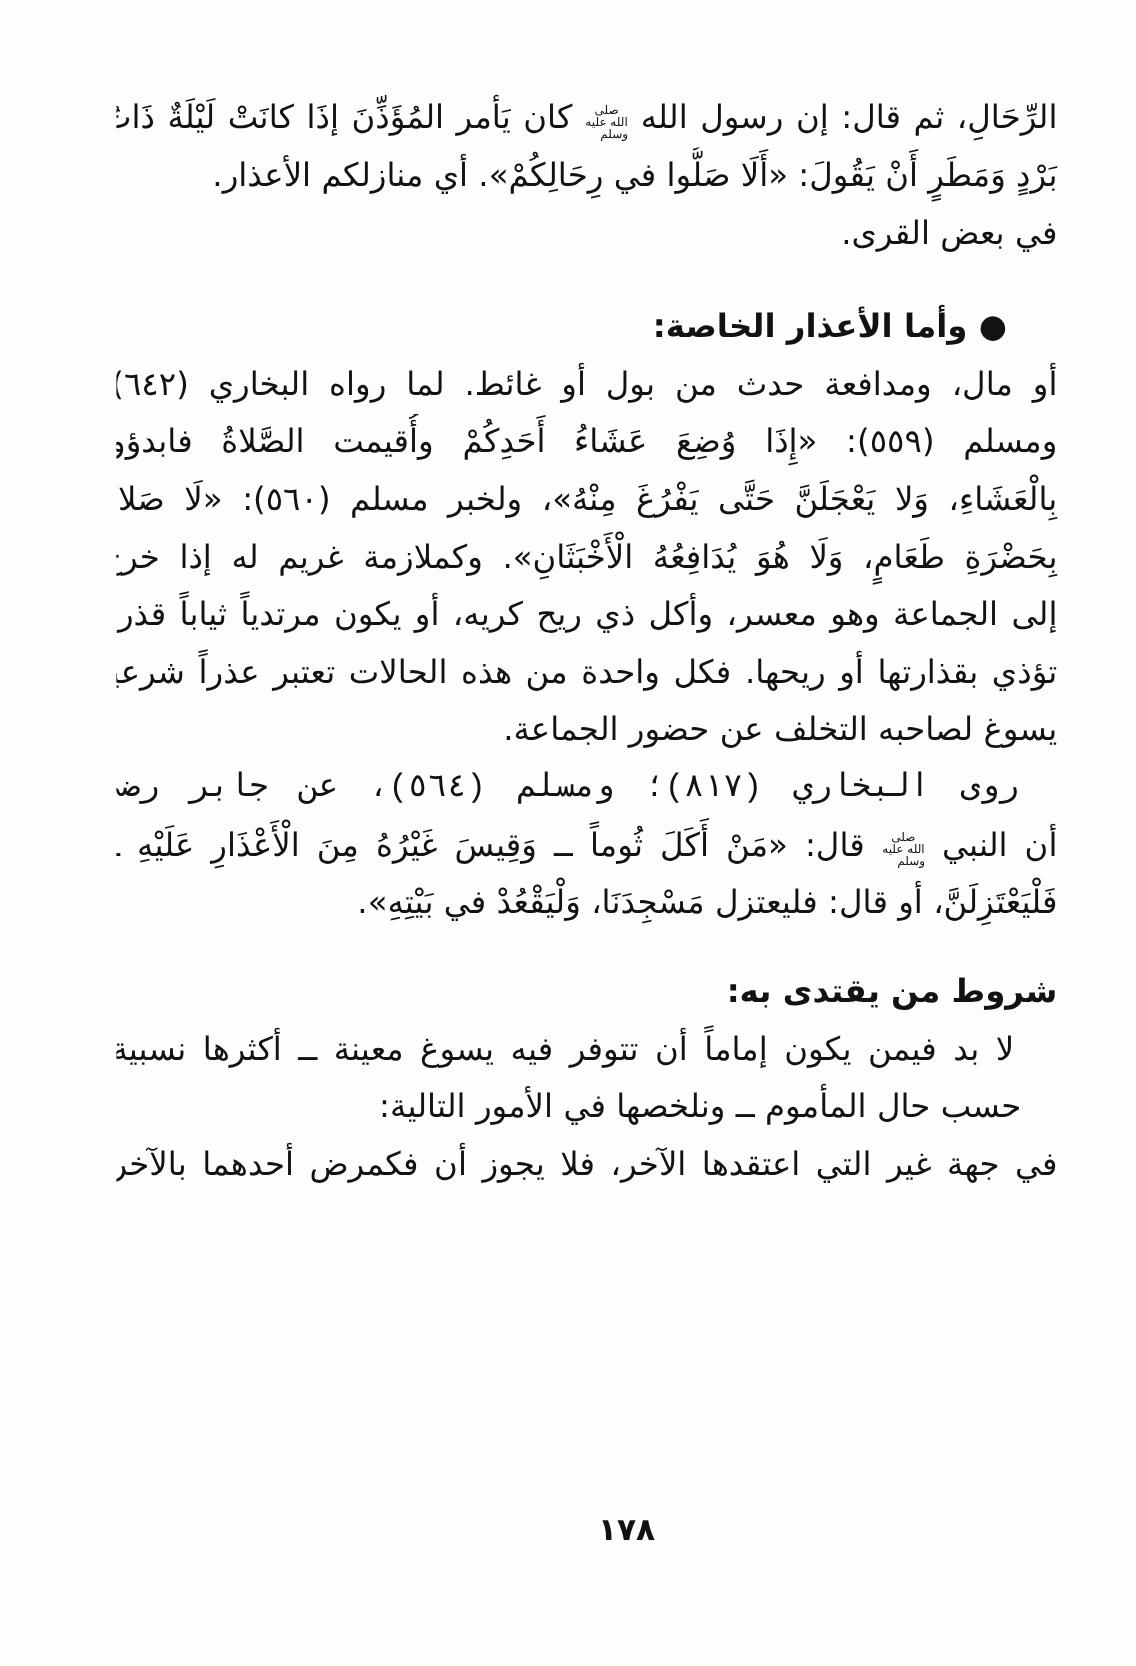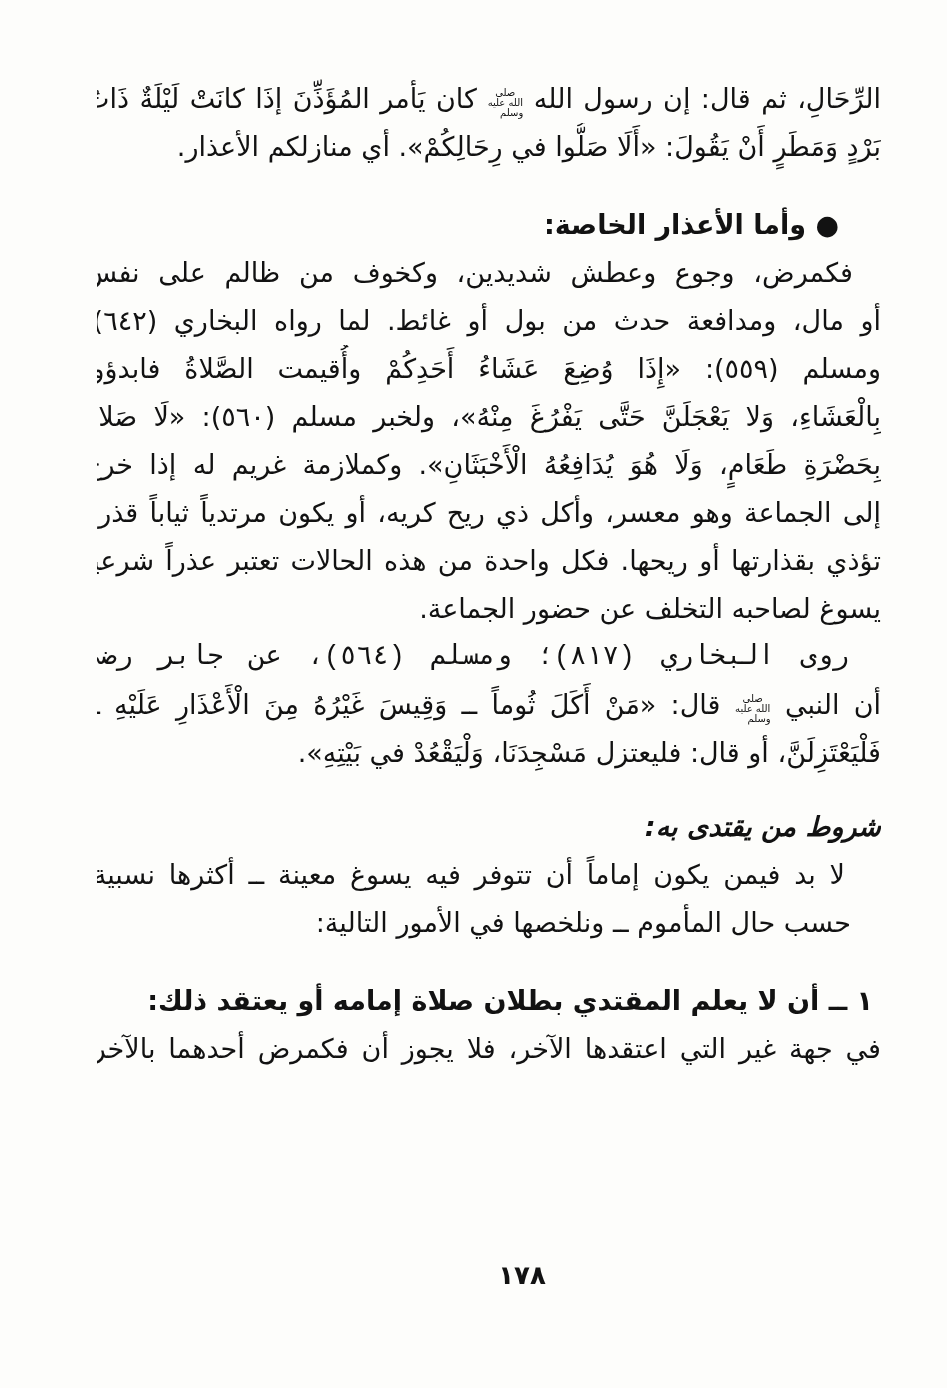--- a/index.html
+++ b/index.html
@@ -70,6 +70,7 @@
   <div class="text-block">
       <div class="line justify">الرِّحَالِ، ثم قال: إن رسول الله <span class="saw">صلى الله عليه وسلم</span> كان يَأمر المُؤَذِّنَ إذَا كانَتْ لَيْلَةٌ ذَاتُ</div>
       <div class="line">بَرْدٍ وَمَطَرٍ أَنْ يَقُولَ: «أَلَا صَلُّوا في رِحَالِكُمْ». أي منازلكم الأعذار.</div>
+      <div class="line">في بعض القرى.</div>
       <div class="line bold" style="padding-right: 42px; margin-top: 30px;">● وأما الأعذار الخاصة:</div>
       <div class="line justify" style="padding-right: 28px;">فكمرض، وجوع وعطش شديدين، وكخوف من ظالم على نفس</div>
       <div class="line justify">أو مال، ومدافعة حدث من بول أو غائط. لما رواه البخاري (٦٤٢)؛</div>

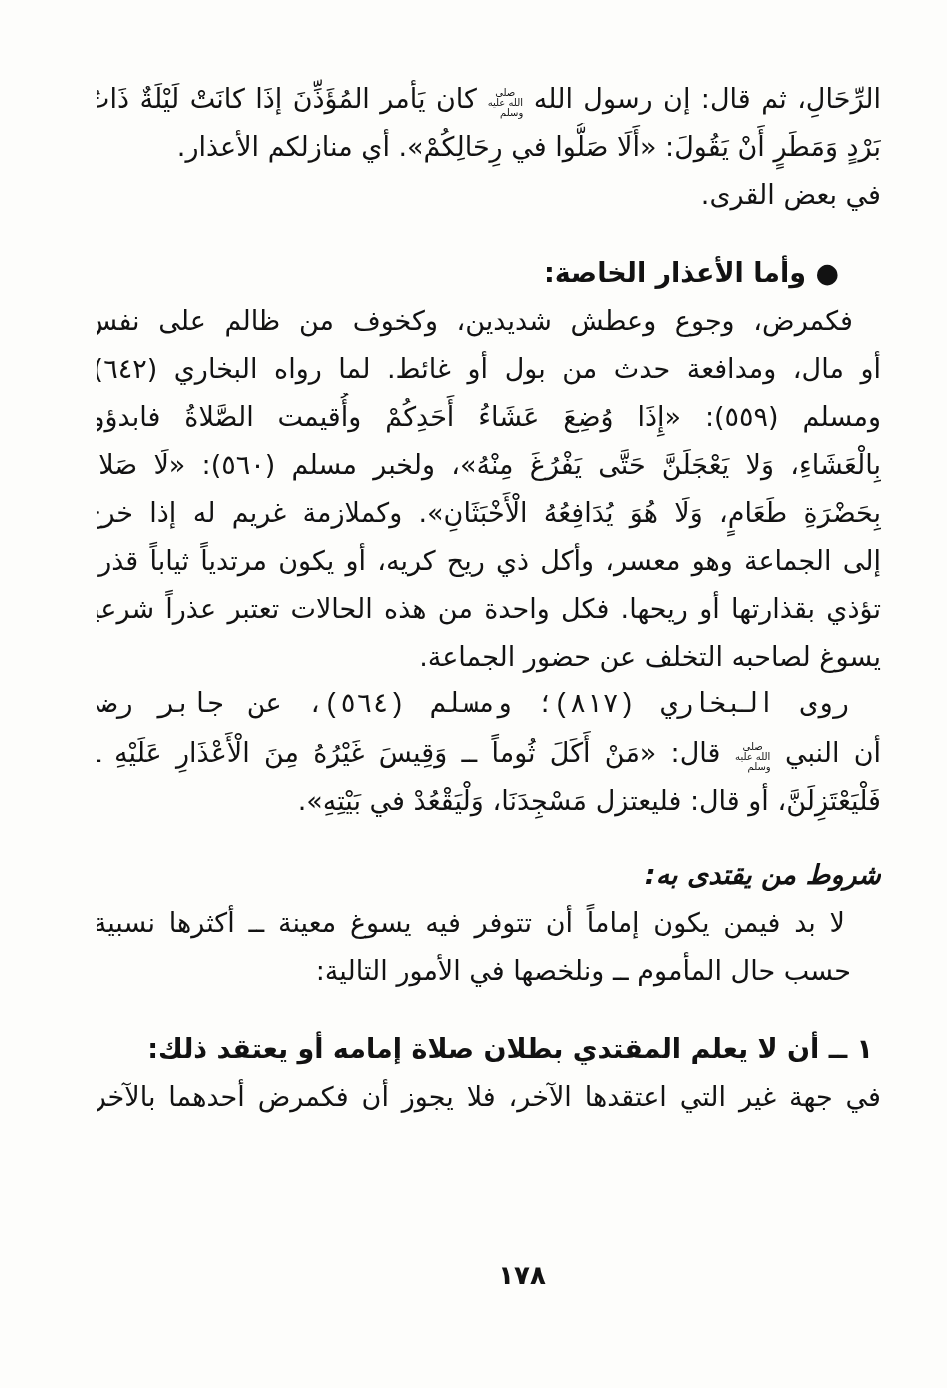--- a/index.html
+++ b/index.html
@@ -72,7 +72,6 @@
       <div class="line">بَرْدٍ وَمَطَرٍ أَنْ يَقُولَ: «أَلَا صَلُّوا في رِحَالِكُمْ». أي منازلكم الأعذار.</div>
       <div class="line">في بعض القرى.</div>
       <div class="line bold" style="padding-right: 42px; margin-top: 30px;">● وأما الأعذار الخاصة:</div>
-      <div class="line justify" style="padding-right: 28px;">فكمرض، وجوع وعطش شديدين، وكخوف من ظالم على نفس</div>
       <div class="line justify">أو مال، ومدافعة حدث من بول أو غائط. لما رواه البخاري (٦٤٢)؛</div>
       <div class="line justify">ومسلم (٥٥٩): «إِذَا وُضِعَ عَشَاءُ أَحَدِكُمْ وأُقيمت الصَّلاةُ فابدؤوا</div>
       <div class="line justify">بِالْعَشَاءِ، وَلا يَعْجَلَنَّ حَتَّى يَفْرُغَ مِنْهُ»، ولخبر مسلم (٥٦٠): «لَا صَلاةَ</div>

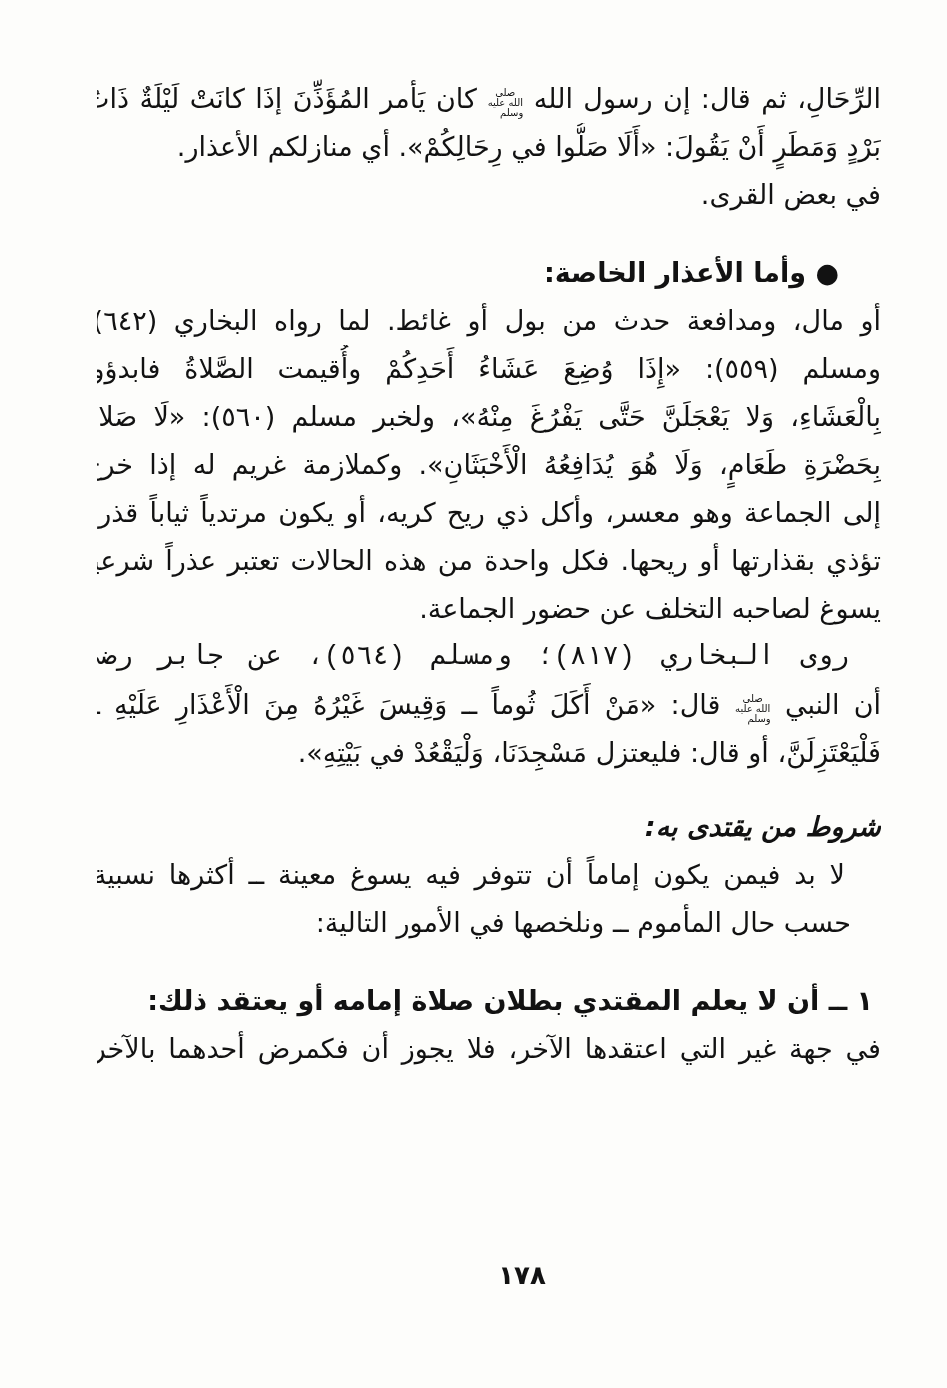--- a/index.html
+++ b/index.html
@@ -82,7 +82,7 @@
       <div class="line justify" style="padding-right: 32px; font-family: Liberation Mono, monospace;">روى البخاري (٨١٧)؛ ومسلم (٥٦٤)، عن جابر رضي الله عنه</div>
       <div class="line justify">أن النبي <span class="saw">صلى الله عليه وسلم</span> قال: «مَنْ أَكَلَ ثُوماً ــ وَقِيسَ غَيْرُهُ مِنَ الْأَعْذَارِ عَلَيْهِ ــ</div>
       <div class="line">فَلْيَعْتَزِلَنَّ، أو قال: فليعتزل مَسْجِدَنَا، وَلْيَقْعُدْ في بَيْتِهِ».</div>
-      <div class="line bold" style="margin-top: 26px; font-style: italic;">شروط من يقتدى به:</div>
+      <div class="line bold" style="margin-top: 26px;">شروط من يقتدى به:</div>
       <div class="line justify" style="padding-right: 36px;">لا بد فيمن يكون إماماً أن تتوفر فيه يسوغ معينة ــ أكثرها نسبية،</div>
       <div class="line" style="padding-right: 30px;">حسب حال المأموم ــ ونلخصها في الأمور التالية:</div>
       <div class="line bold" style="padding-right: 8px; margin-top: 30px;">١ ــ أن لا يعلم المقتدي بطلان صلاة إمامه أو يعتقد ذلك:</div>

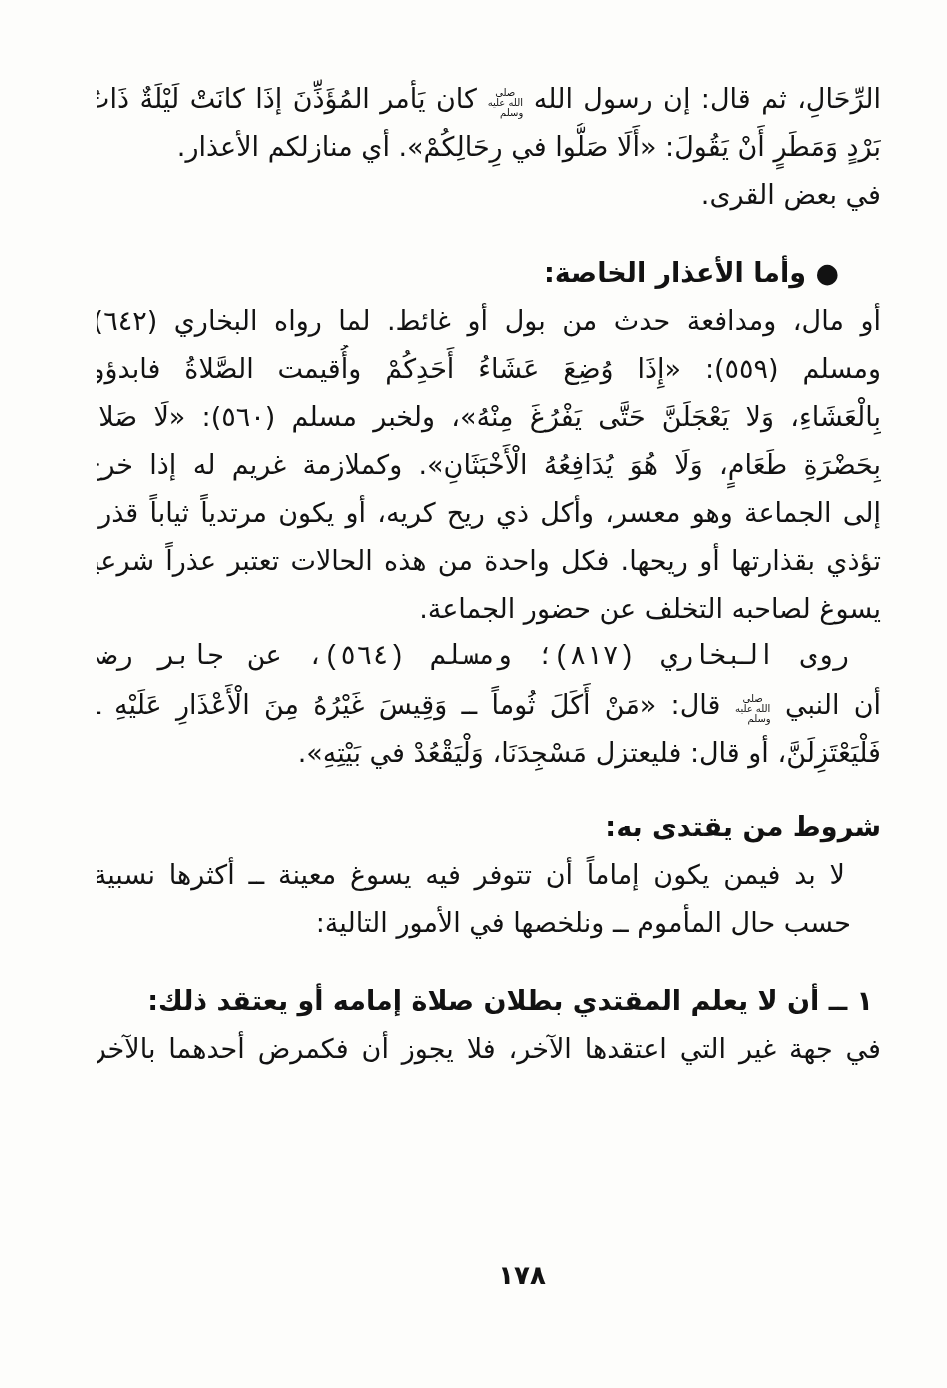--- a/index.html
+++ b/index.html
@@ -85,7 +85,6 @@
       <div class="line bold" style="margin-top: 26px;">شروط من يقتدى به:</div>
       <div class="line justify" style="padding-right: 36px;">لا بد فيمن يكون إماماً أن تتوفر فيه يسوغ معينة ــ أكثرها نسبية،</div>
       <div class="line" style="padding-right: 30px;">حسب حال المأموم ــ ونلخصها في الأمور التالية:</div>
-      <div class="line bold" style="padding-right: 8px; margin-top: 30px;">١ ــ أن لا يعلم المقتدي بطلان صلاة إمامه أو يعتقد ذلك:</div>
       <div class="line justify">في جهة غير التي اعتقدها الآخر، فلا يجوز أن فكمرض أحدهما بالآخر،</div>
     </div>
   <div class="pageno">١٧٨</div>

